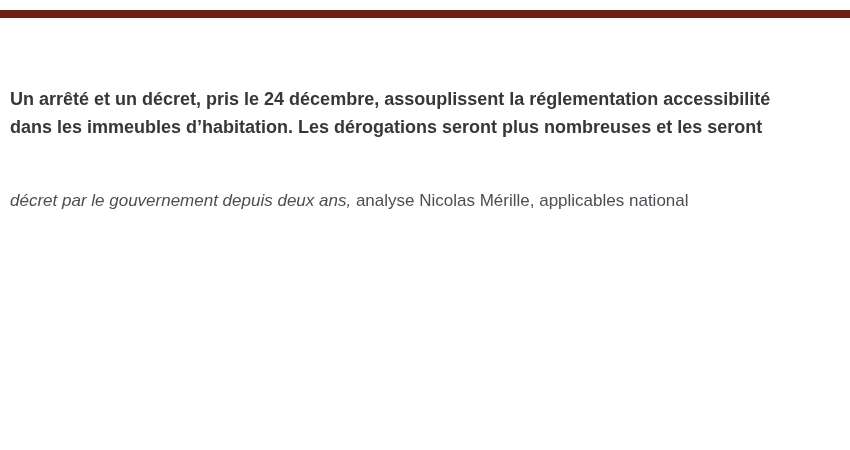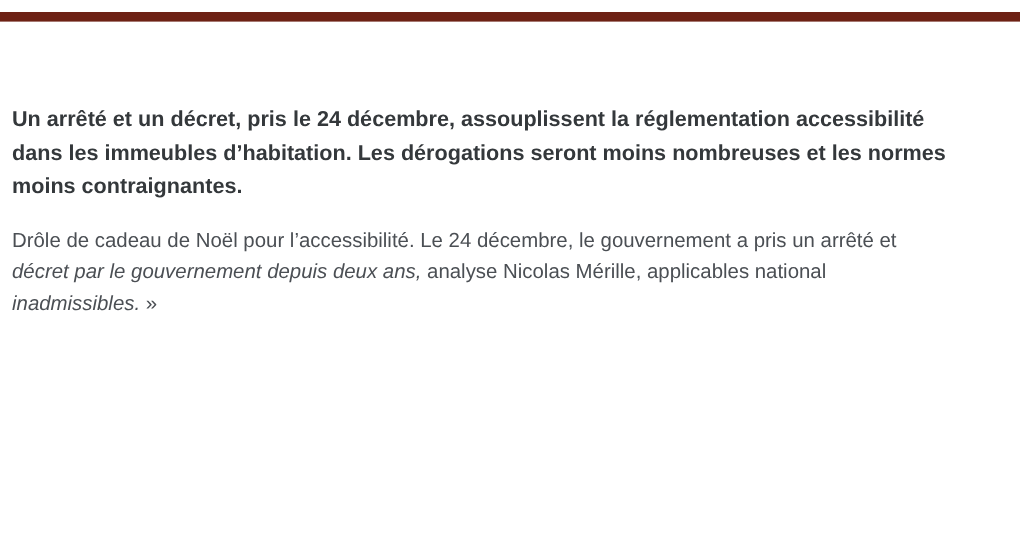--- a/index.html
+++ b/index.html
@@ -64,7 +64,7 @@
 
   <div class="intro">
       <div class="line">Un arrêté et un décret, pris le 24 décembre, assouplissent la réglementation accessibilité</div>
-      <div class="line">dans les immeubles d’habitation. Les dérogations seront moins nombreuses et les normes</div>
+      <div class="line">dans les immeubles d’habitation. Les dérogations seront plus nombreuses et les seront</div>
       <div class="line">moins contraignantes.</div>
     </div>
 

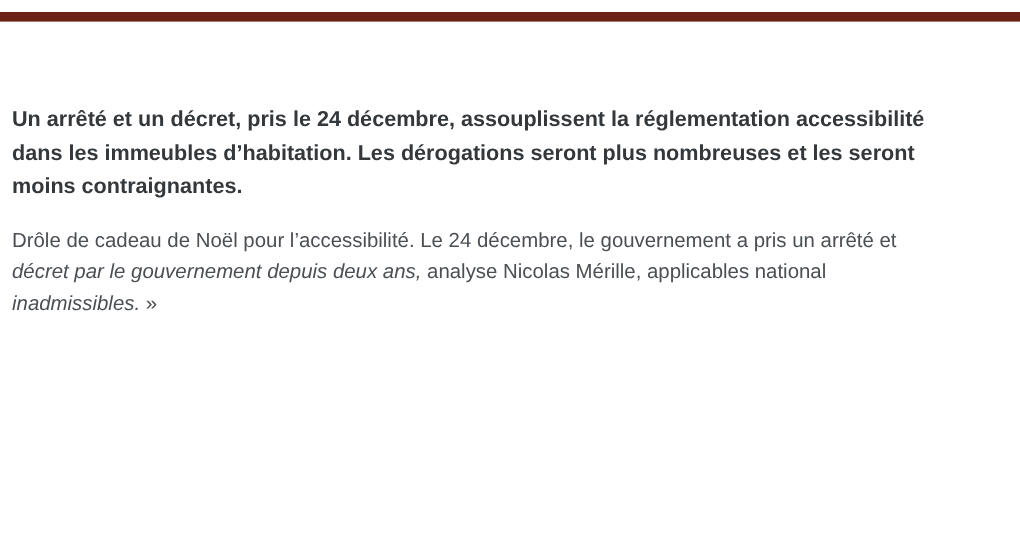--- a/index.html
+++ b/index.html
@@ -65,7 +65,6 @@
   <div class="intro">
       <div class="line">Un arrêté et un décret, pris le 24 décembre, assouplissent la réglementation accessibilité</div>
       <div class="line">dans les immeubles d’habitation. Les dérogations seront plus nombreuses et les seront</div>
-      <div class="line">moins contraignantes.</div>
     </div>
 
   <div class="body-par">

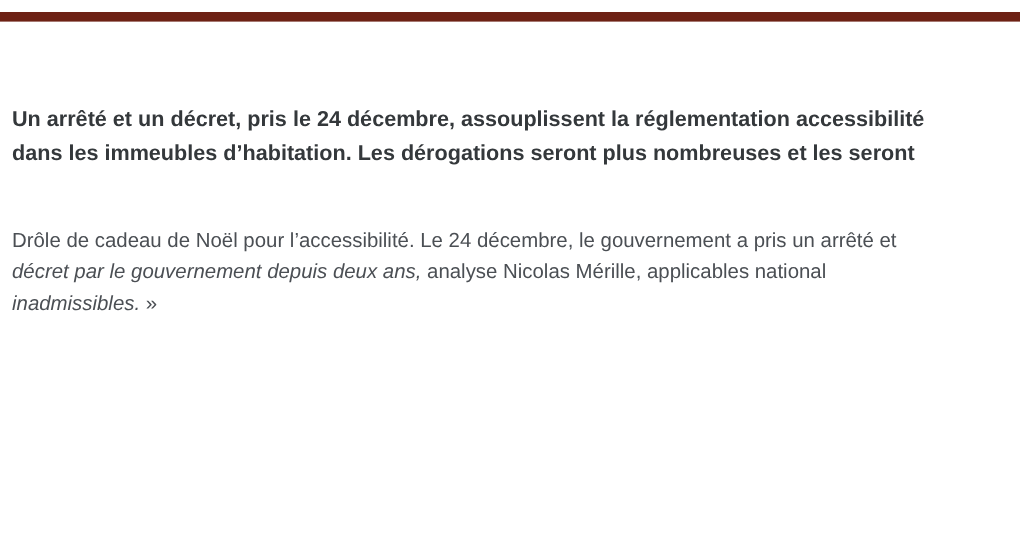--- a/index.html
+++ b/index.html
@@ -68,7 +68,6 @@
     </div>
 
   <div class="body-par">
-      <div class="line"><span class="seg">Drôle de cadeau de Noël pour l’accessibilité. Le 24 décembre, le gouvernement a pris un arrêté et</span></div>
       <div class="line"><span class="seg italic">décret par le gouvernement depuis deux ans,</span><span class="seg"> analyse Nicolas Mérille, applicables national</span></div>
       <div class="line"><span class="seg italic">inadmissibles.</span><span class="seg"> »</span></div>
     </div>

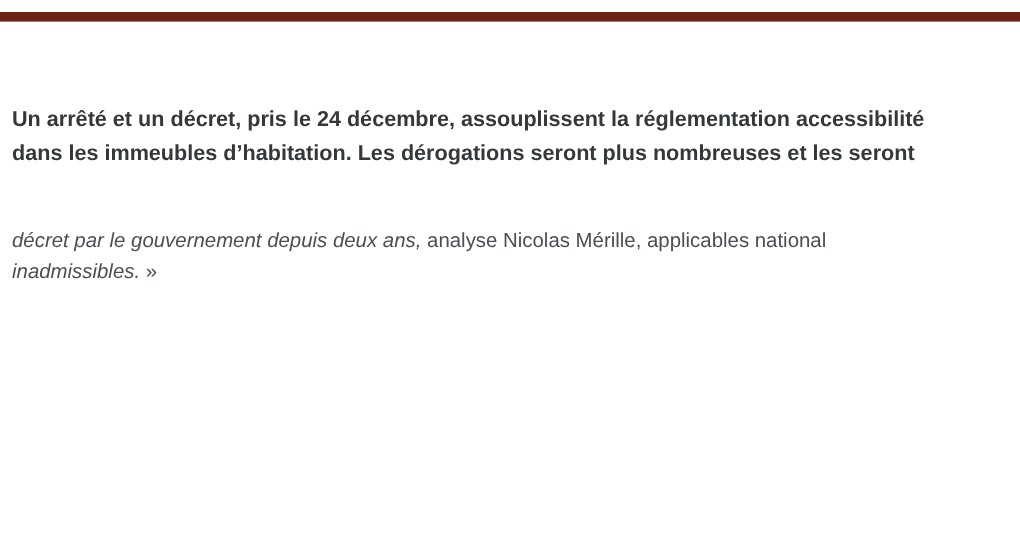--- a/index.html
+++ b/index.html
@@ -69,7 +69,6 @@
 
   <div class="body-par">
       <div class="line"><span class="seg italic">décret par le gouvernement depuis deux ans,</span><span class="seg"> analyse Nicolas Mérille, applicables national</span></div>
-      <div class="line"><span class="seg italic">inadmissibles.</span><span class="seg"> »</span></div>
     </div>
 
   <div class="watermark">©Bilan-ps</div>

